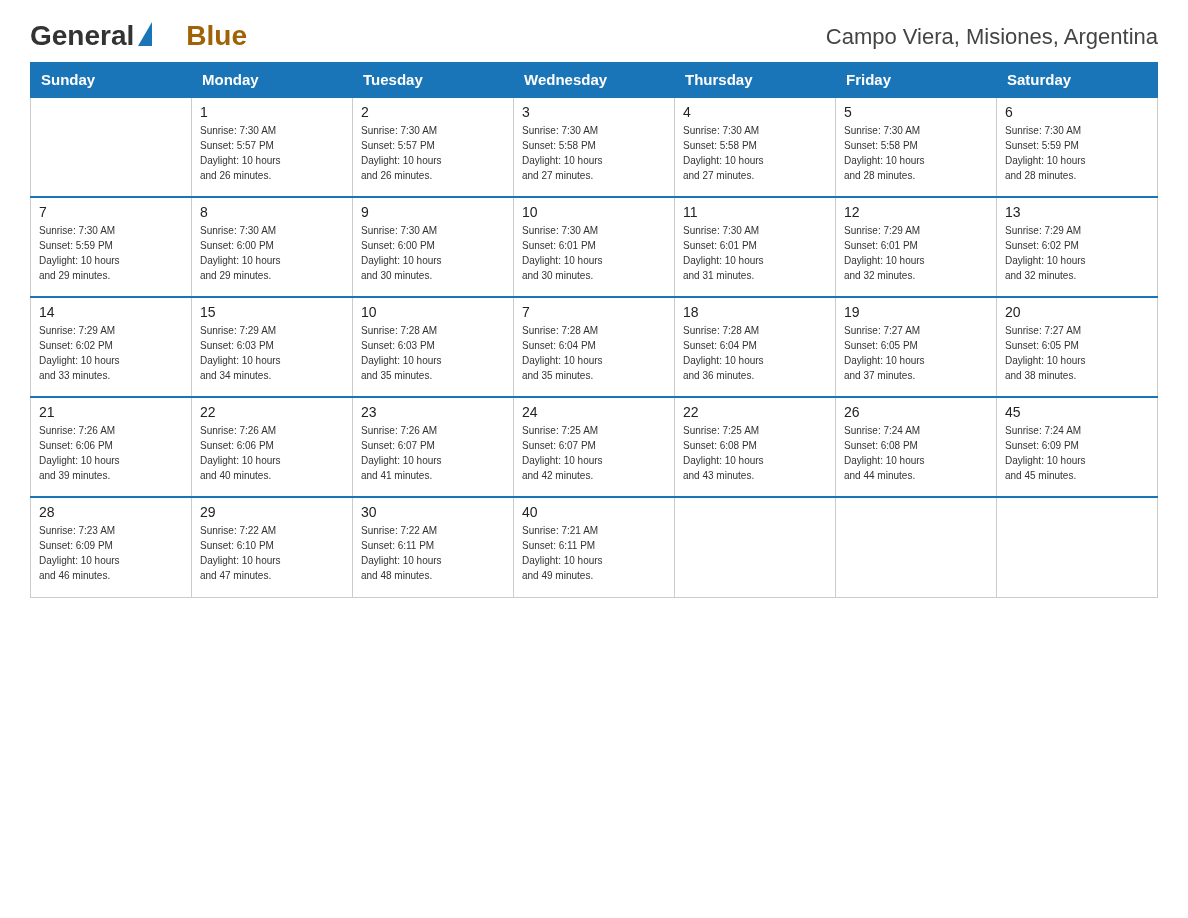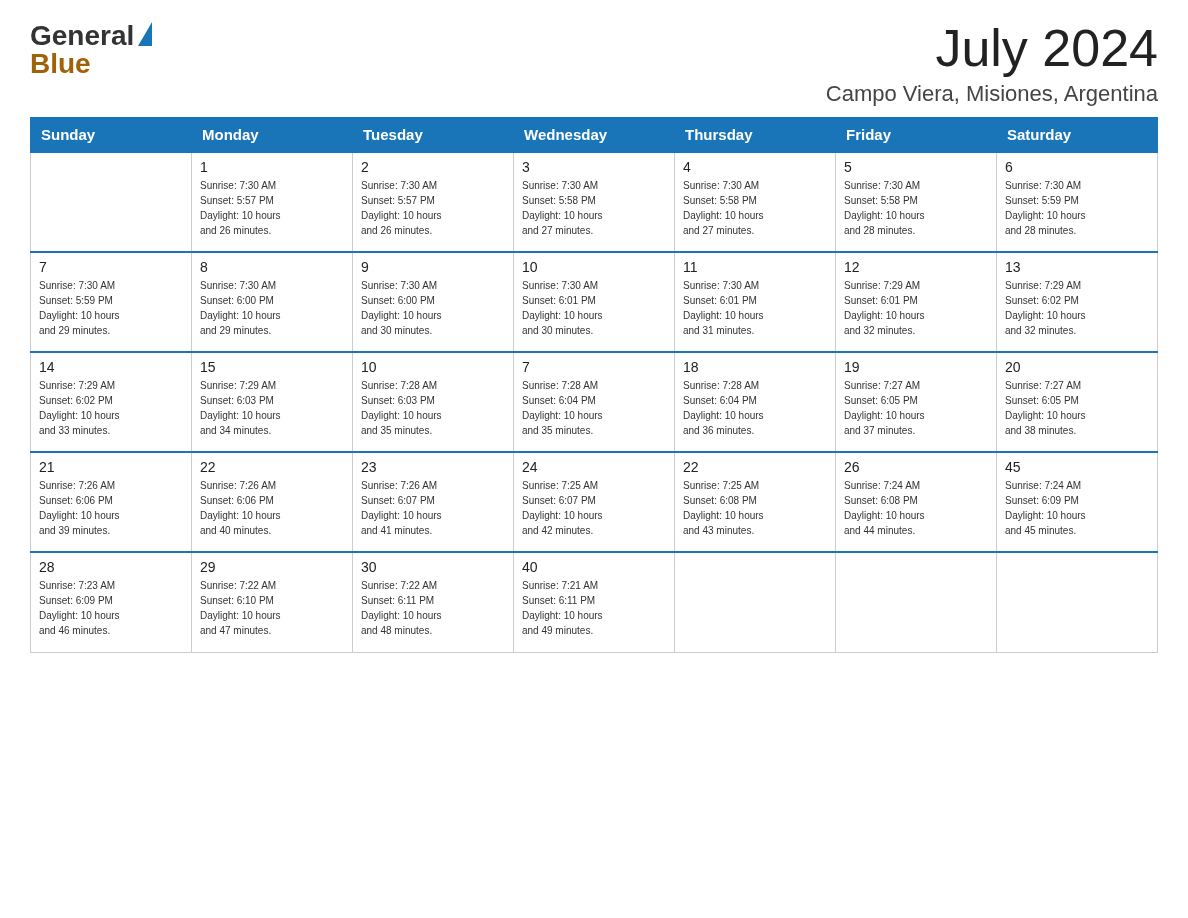--- a/index.html
+++ b/index.html
@@ -18,8 +18,9 @@
     }
     .logo {
       display: flex;
-      flex-direction: column;
-      align-items: flex-start;
+      flex-direction: row;
+      align-items: flex-end;
+      gap: 34px;
     }
     .logo-top {
       display: flex;

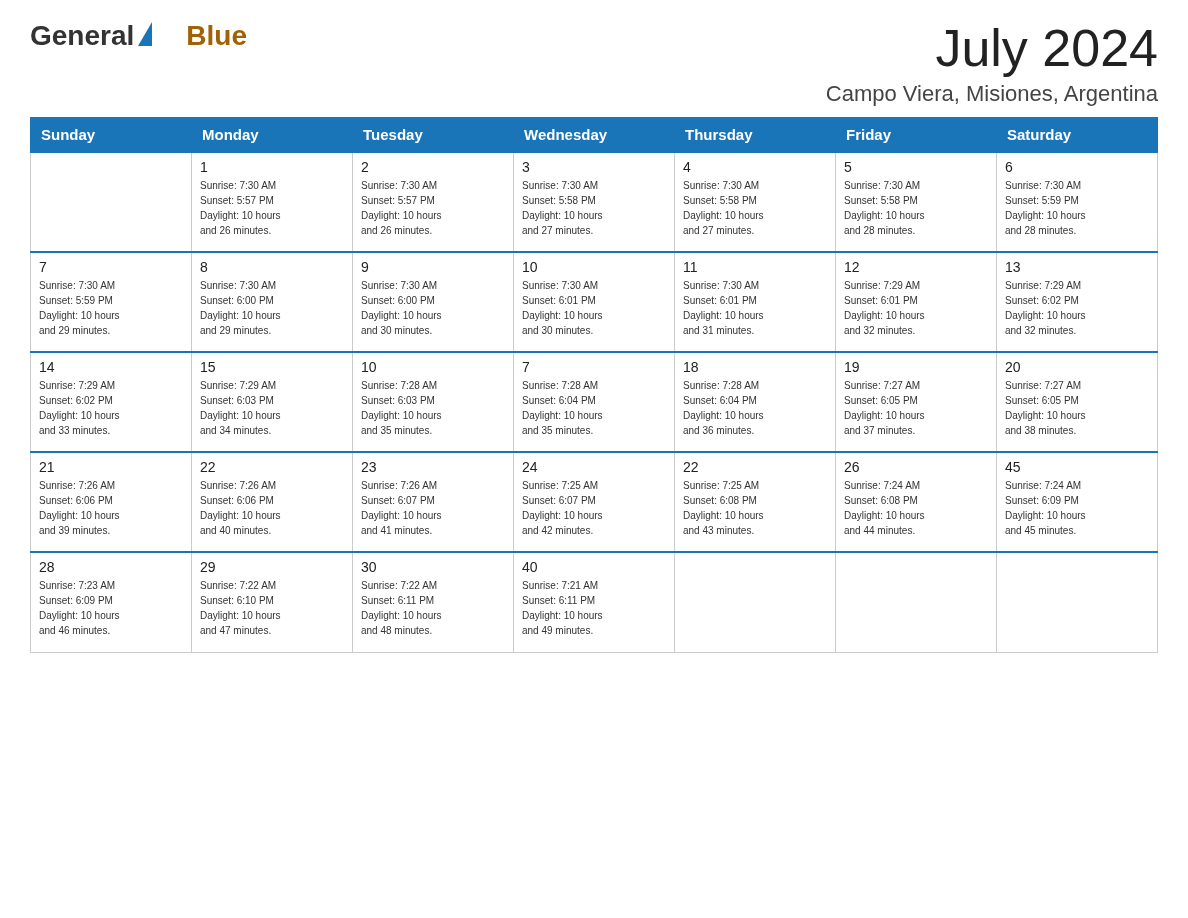--- a/index.html
+++ b/index.html
@@ -112,7 +112,6 @@
     <span class="logo-text-blue">Blue</span>
   </div>
   <div class="title-section">
-    <div class="month-year">July 2024</div>
     <div class="location">Campo Viera, Misiones, Argentina</div>
   </div>
 </div>

